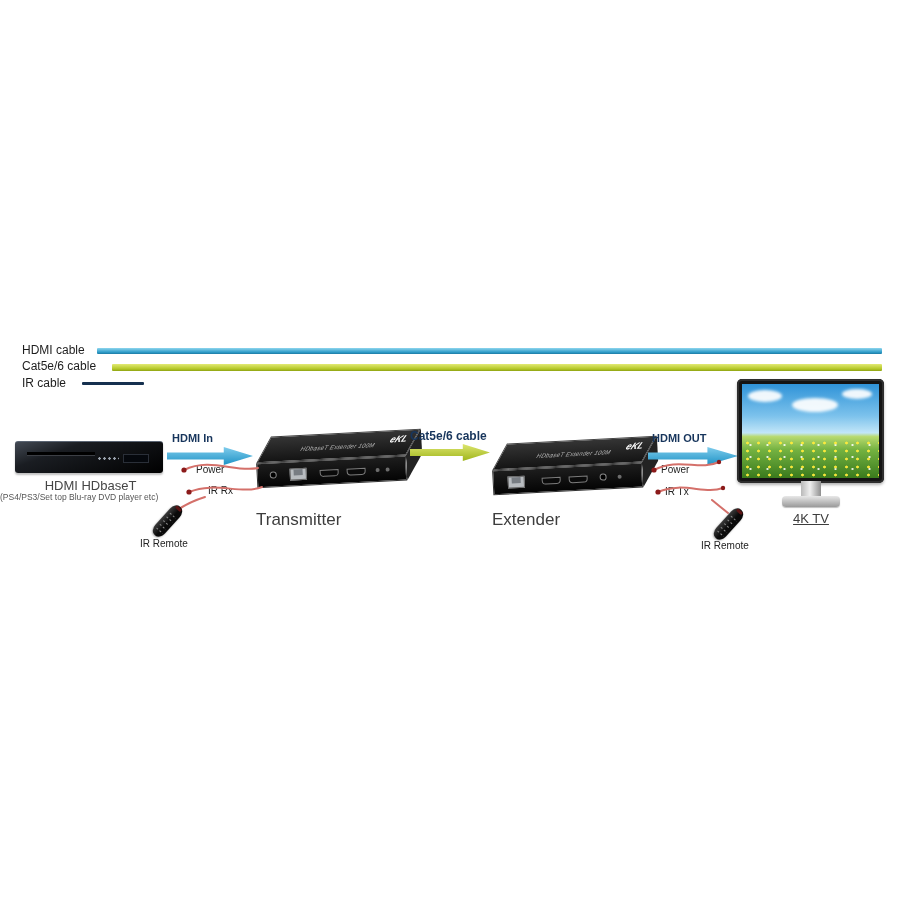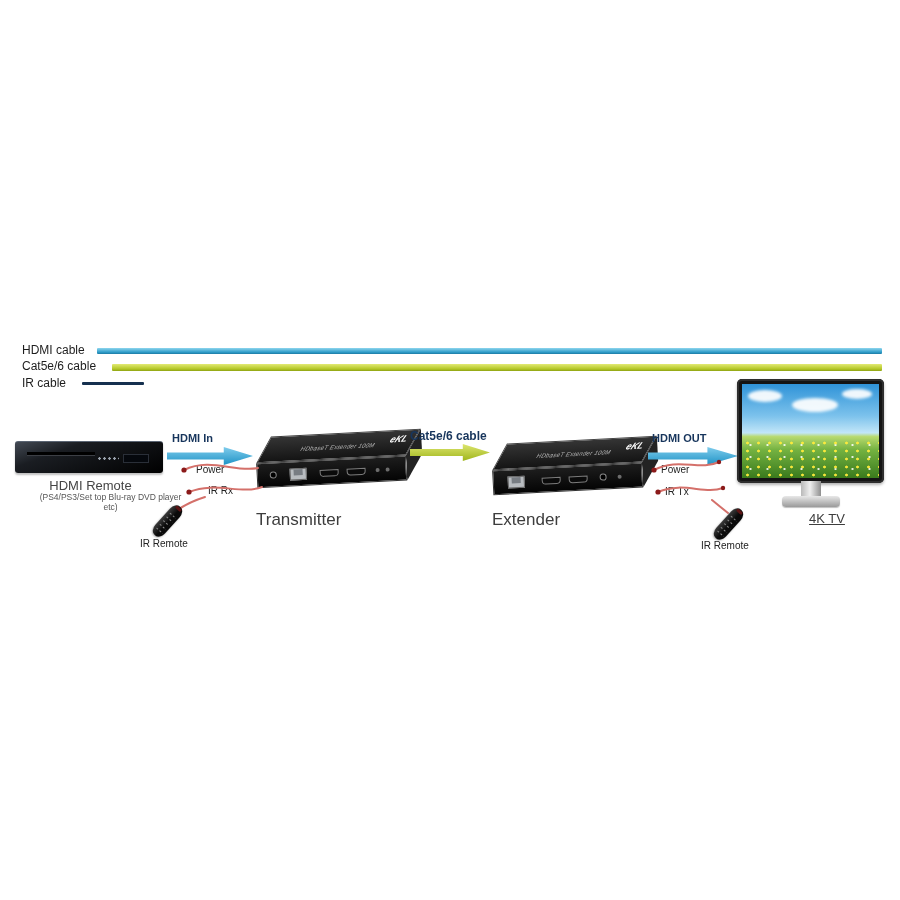--- a/index.html
+++ b/index.html
@@ -92,7 +92,7 @@
       <div class="player-btns"></div>
     </div>
   </div>
-  <div class="abs src-label" style="left:8px; top:478px; width:165px;">HDMI Remote</div>
+  <div class="abs src-label" style="left:8px; top:478px; width:165px;">HDMI HDbaseT</div>
   <div class="abs src-sublabel" style="left:0px; top:492px; width:182px;">(PS4/PS3/Set top Blu-ray DVD player etc)</div>
 
   <span class="abs lbl-navy" style="left:172px; top:432px;">HDMI In</span>

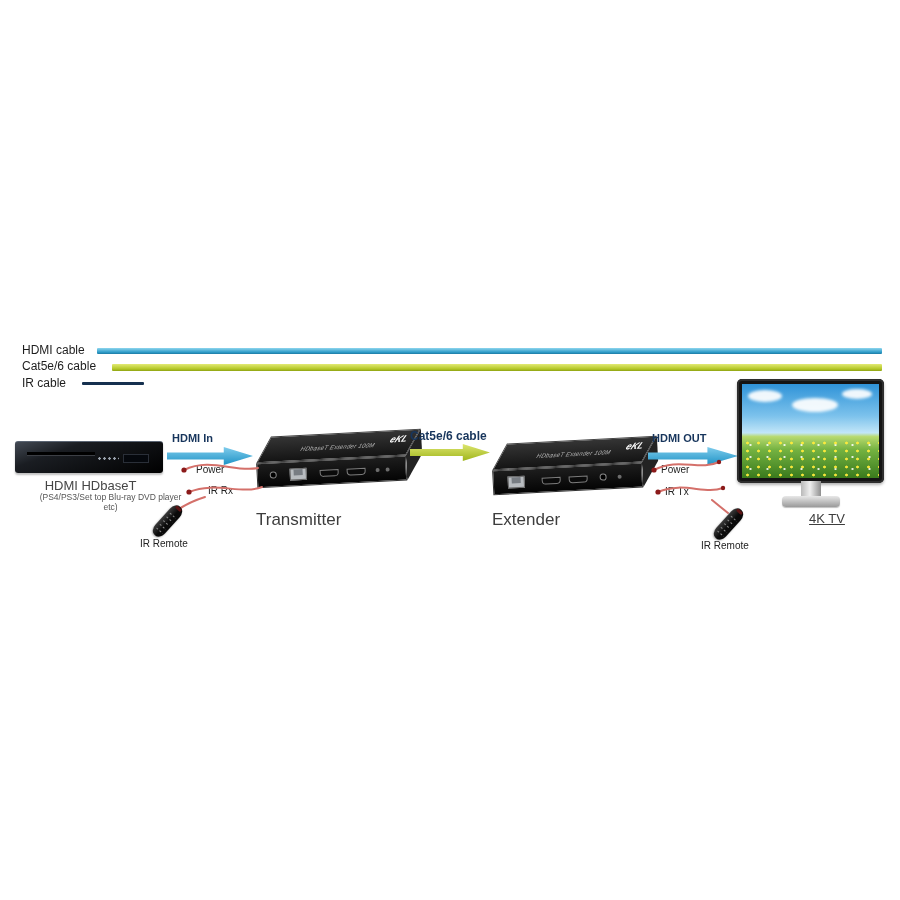--- a/index.html
+++ b/index.html
@@ -31,7 +31,7 @@
   .player-btns { position:absolute; right:44px; top:14px; width:22px; height:5px;
     background-image:radial-gradient(circle,#9aa2ad 1px,transparent 1.5px); background-size:5px 5px; }
   .src-label { font-size:13px; color:#454545; text-align:center; }
-  .src-sublabel { font-size:8.5px; color:#555; text-align:center;padding-left:39px; }
+  .src-sublabel { font-size:8.5px; color:#555; text-align:left; }
 
   
   .device { width:168px; height:52px; }

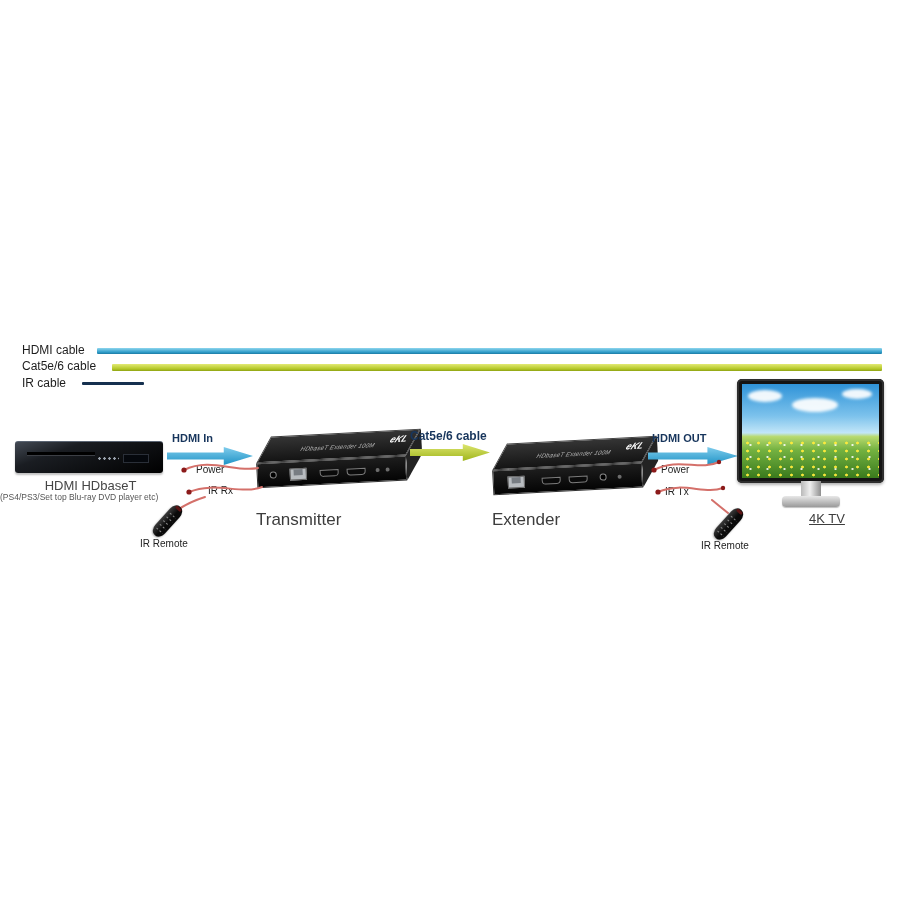--- a/index.html
+++ b/index.html
@@ -151,7 +151,7 @@
   </div>
   <div class="abs tv-neck" style="left:801px; top:481px; width:20px; height:17px;"></div>
   <div class="abs tv-base" style="left:782px; top:496px; width:58px; height:11px;"></div>
-  <div class="abs lbl-tv" style="left:786px; top:511px; width:82px;text-decoration:underline;">4K TV</div>
+  <div class="abs lbl-tv" style="left:770px; top:511px; width:82px;text-decoration:underline;">4K TV</div>
 
   <svg class="abs" width="900" height="900" style="left:0; top:0; pointer-events:none;">
     <g stroke="#d4706a" stroke-width="2" fill="none" stroke-linecap="round">

